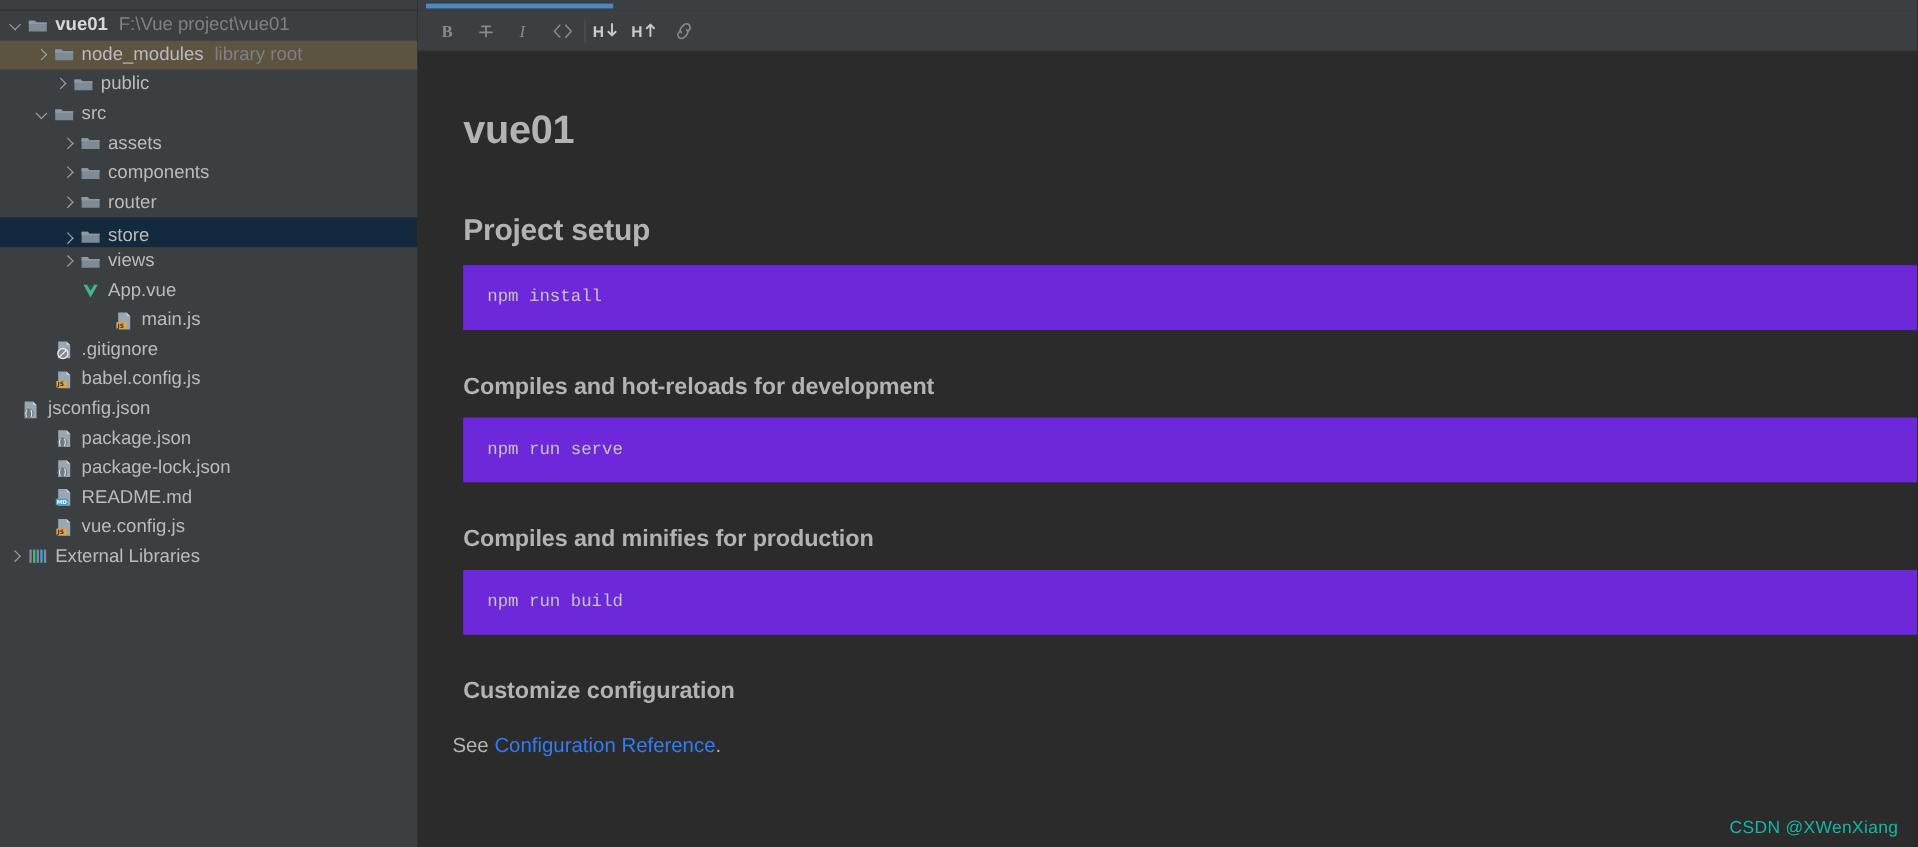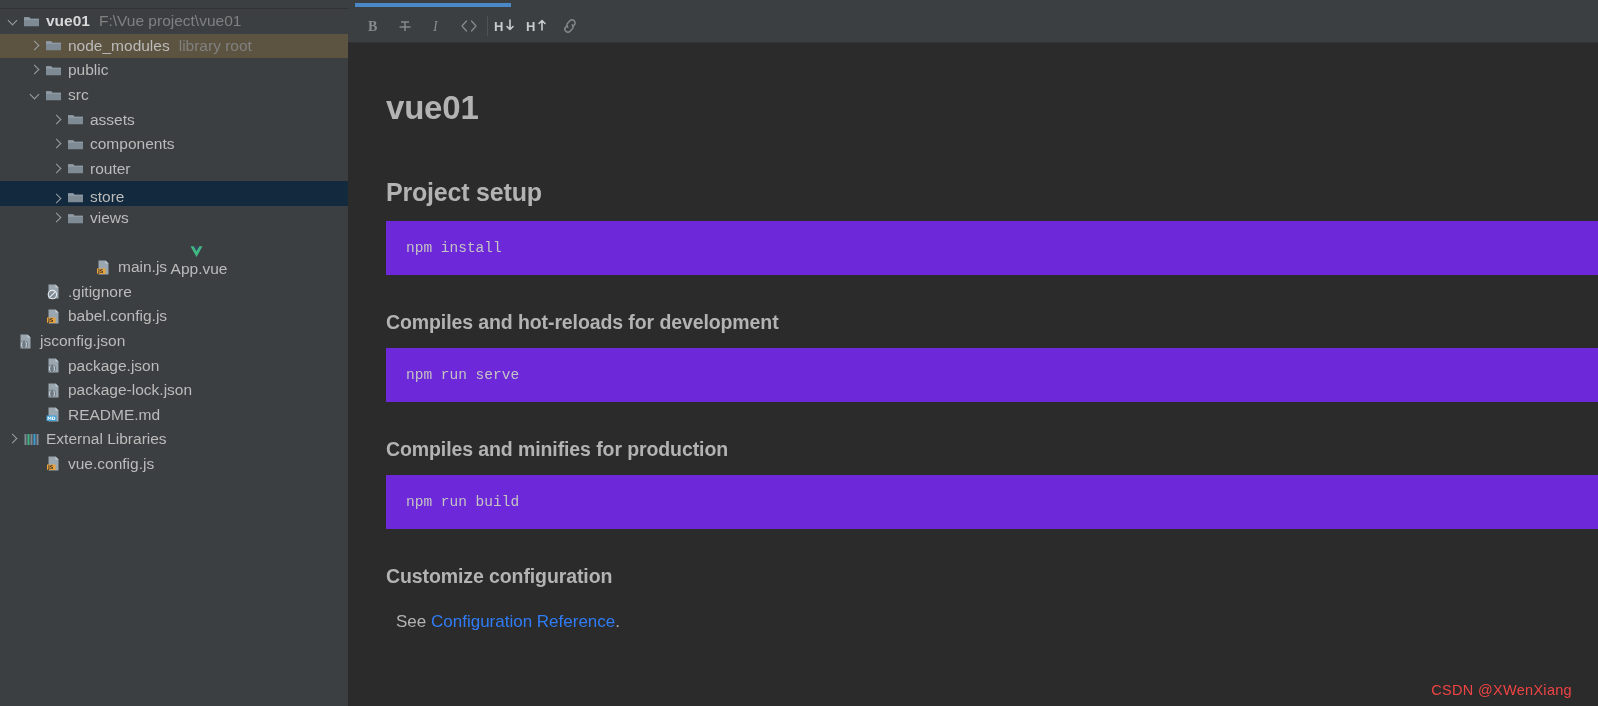--- a/index.html
+++ b/index.html
@@ -232,7 +232,7 @@
           <span class="tlabel">node_modules</span>
           <span class="tsub">library root</span>
         </div>
-        <div class="tree-row" style="padding-left: 28px; text-align: right;">
+        <div class="tree-row" style="padding-left: 44px; text-align: right;">
           <span class="arrow collapsed"></span>
           <span class="ficon">
             <svg width="17" height="17" viewBox="0 0 17 17">

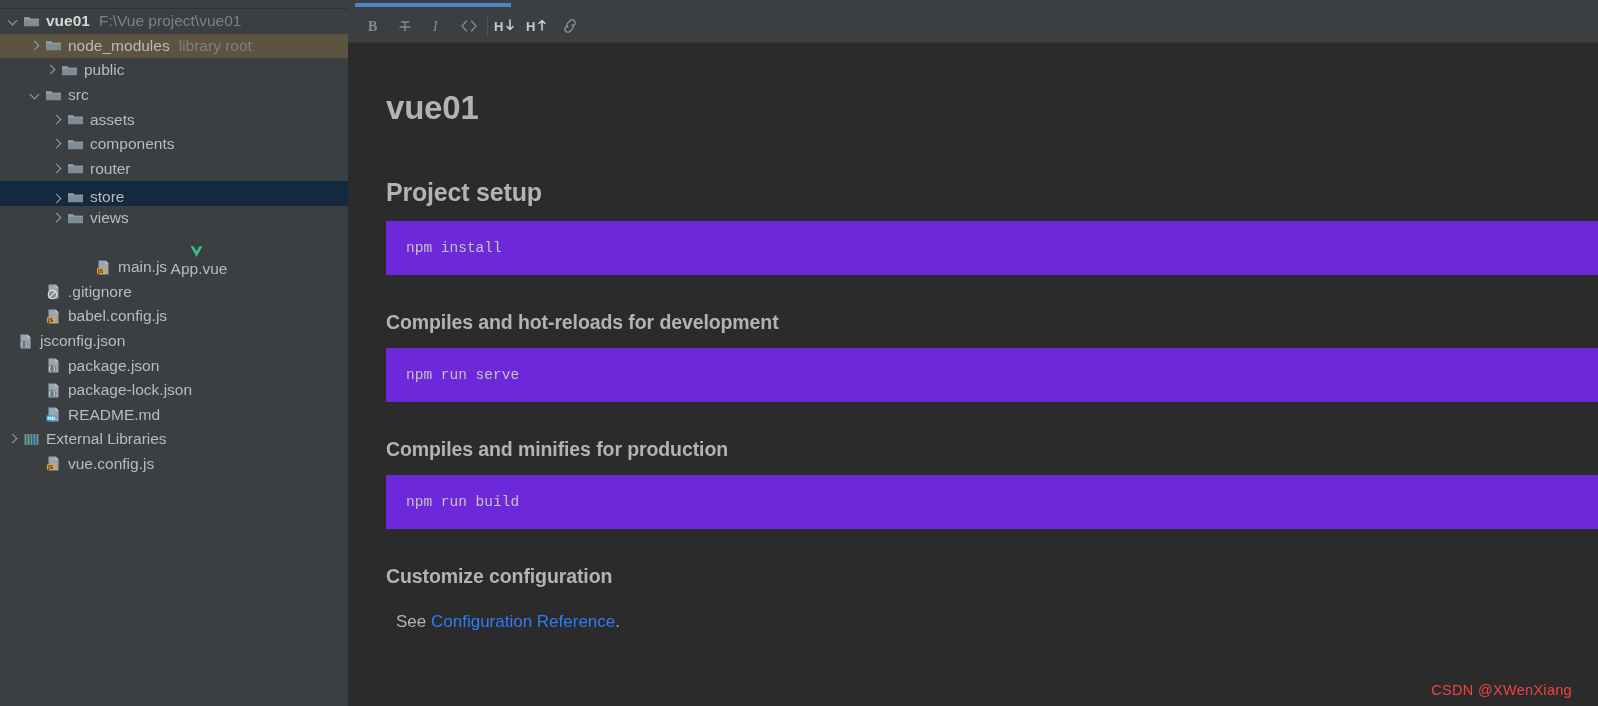--- a/index.html
+++ b/index.html
@@ -302,7 +302,7 @@
           </span>
           <span class="tlabel">views</span>
         </div>
-        <div class="tree-row" style="padding-left: 50px; flex-direction: column;">
+        <div class="tree-row" style="padding-left: 50px;">
           <span class="arrow none"></span>
           <span class="ficon">
             <svg width="17" height="17" viewBox="0 0 17 17">

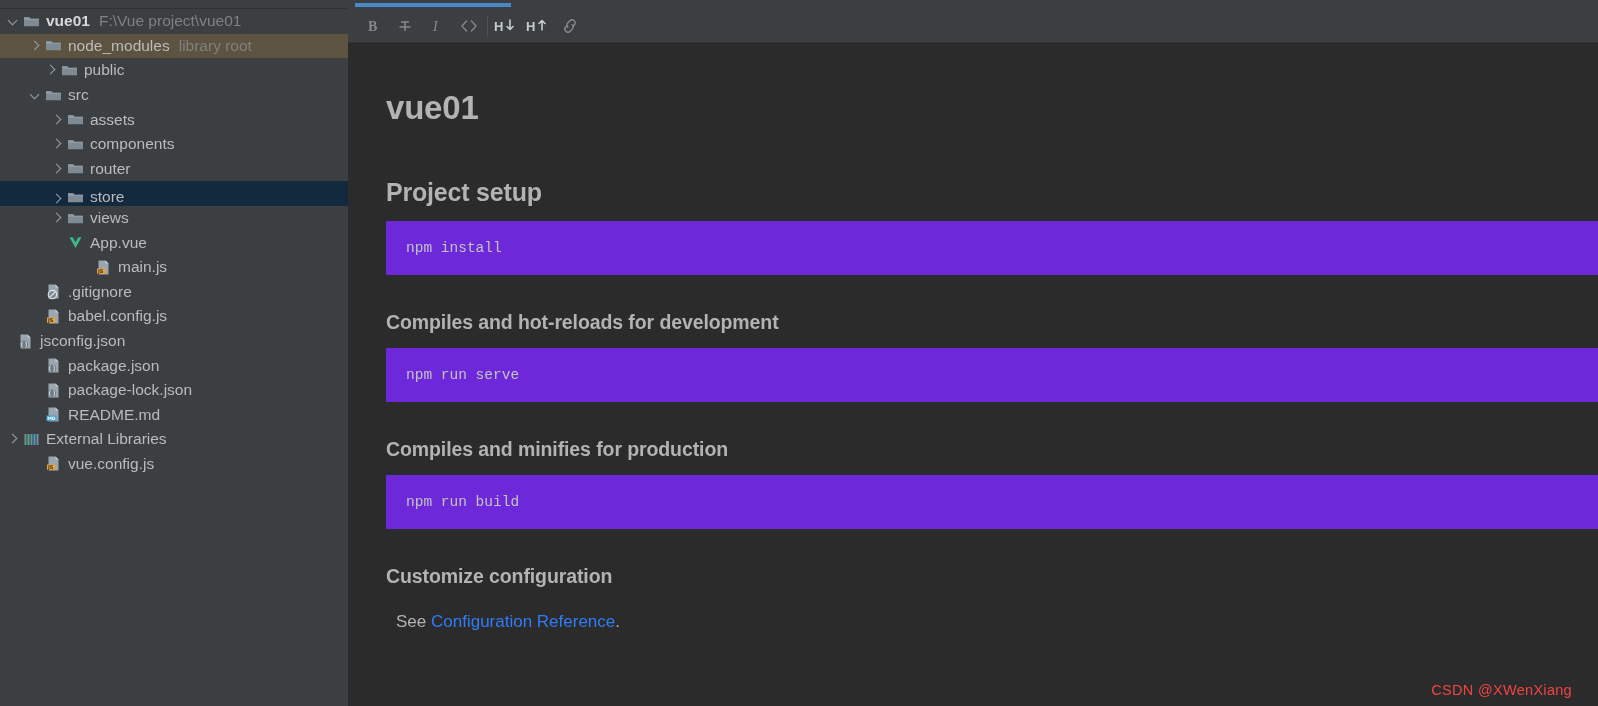--- a/index.html
+++ b/index.html
@@ -396,6 +396,18 @@
           </span>
           <span class="tlabel">README.md</span>
         </div>
+        <div class="tree-row" style="padding-left: 28px;">
+          <span class="arrow none"></span>
+          <span class="ficon">
+            <svg width="17" height="17" viewBox="0 0 17 17">
+              <path d="M3.5 1.5h7l3 3v11h-10z" fill="#9aa7b0"></path>
+              <path d="M10.5 1.5l3 3h-3z" fill="#c3ccd3"></path>
+              <rect x="2" y="9.5" width="8.5" height="5.5" fill="#e8a33d"></rect>
+              <text x="3" y="14" font-family="DejaVu Sans, sans-serif" font-size="5" font-weight="bold" fill="#3c3128">JS</text>
+            </svg>
+          </span>
+          <span class="tlabel">vue.config.js</span>
+        </div>
         <div class="tree-row" style="padding-left: 6px;">
           <span class="arrow collapsed"></span>
           <span class="ficon">
@@ -408,18 +420,6 @@
             </svg>
           </span>
           <span class="tlabel">External Libraries</span>
-        </div>
-        <div class="tree-row" style="padding-left: 28px;">
-          <span class="arrow none"></span>
-          <span class="ficon">
-            <svg width="17" height="17" viewBox="0 0 17 17">
-              <path d="M3.5 1.5h7l3 3v11h-10z" fill="#9aa7b0"></path>
-              <path d="M10.5 1.5l3 3h-3z" fill="#c3ccd3"></path>
-              <rect x="2" y="9.5" width="8.5" height="5.5" fill="#e8a33d"></rect>
-              <text x="3" y="14" font-family="DejaVu Sans, sans-serif" font-size="5" font-weight="bold" fill="#3c3128">JS</text>
-            </svg>
-          </span>
-          <span class="tlabel">vue.config.js</span>
         </div>
       </div>
   </div>

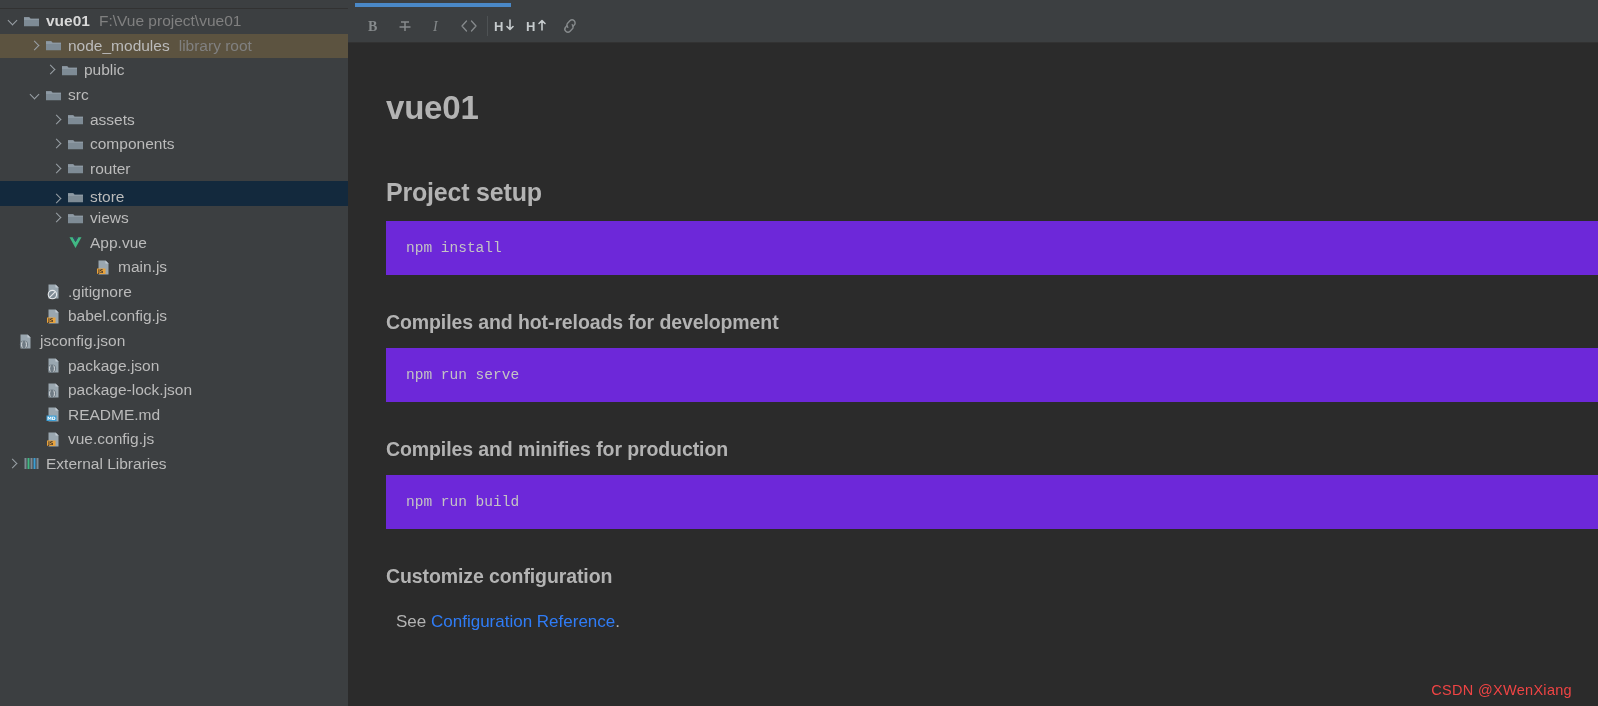--- a/index.html
+++ b/index.html
@@ -186,7 +186,7 @@
     color: #b3b3b3;
     font-size: 17px;
     margin: 0;
-    padding: 24px 0 0 48px;
+    padding: 24px 0 0 29px;
   }
   .md-link {
     color: #2f7cf6;

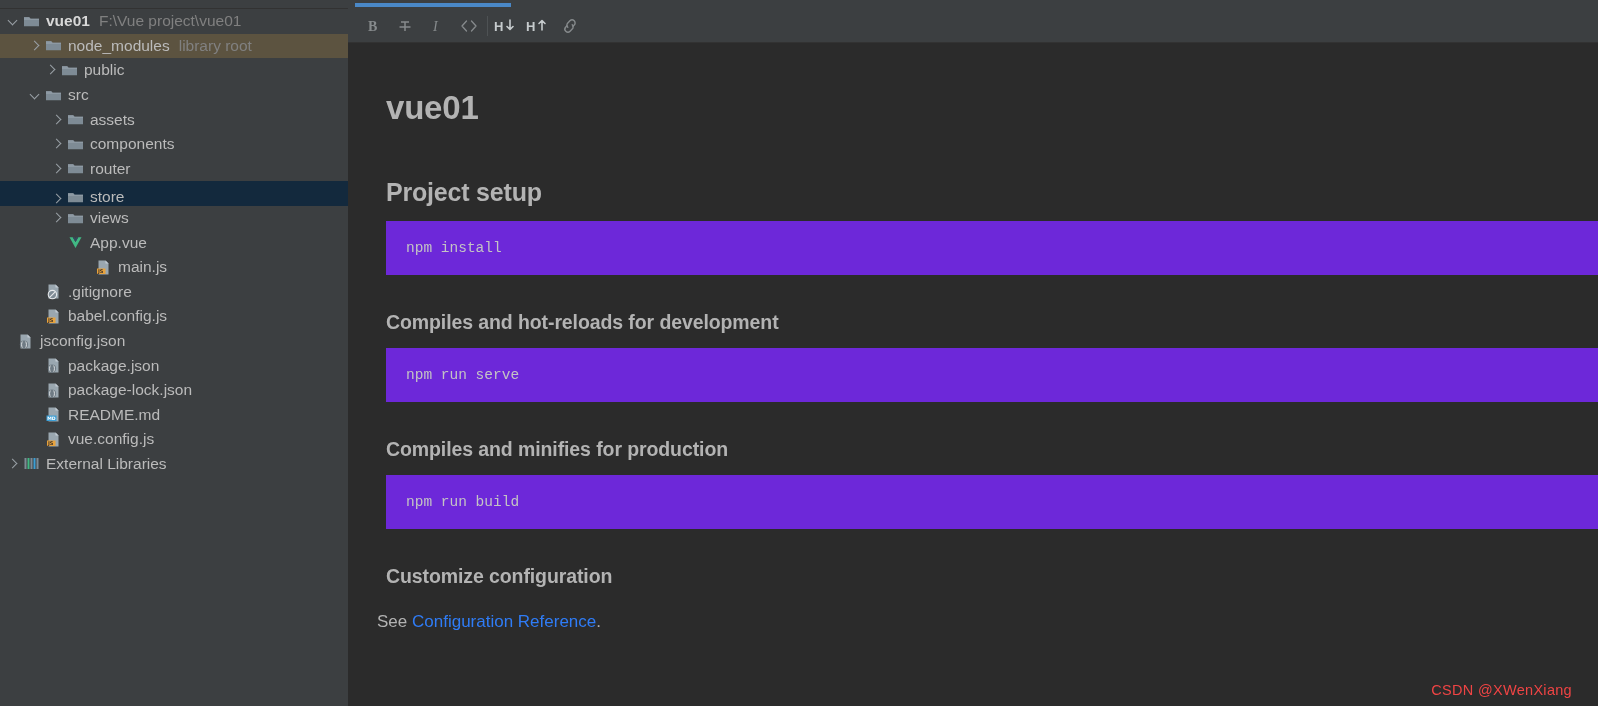--- a/index.html
+++ b/index.html
@@ -195,9 +195,9 @@
 
   #watermark {
     position: absolute;
-    right: 26px;
+    right: 16px;
     bottom: 8px;
-    color: #ef4444;
+    color: #14b8a6;
     font-size: 14.5px;
     letter-spacing: 0.3px;
   }

